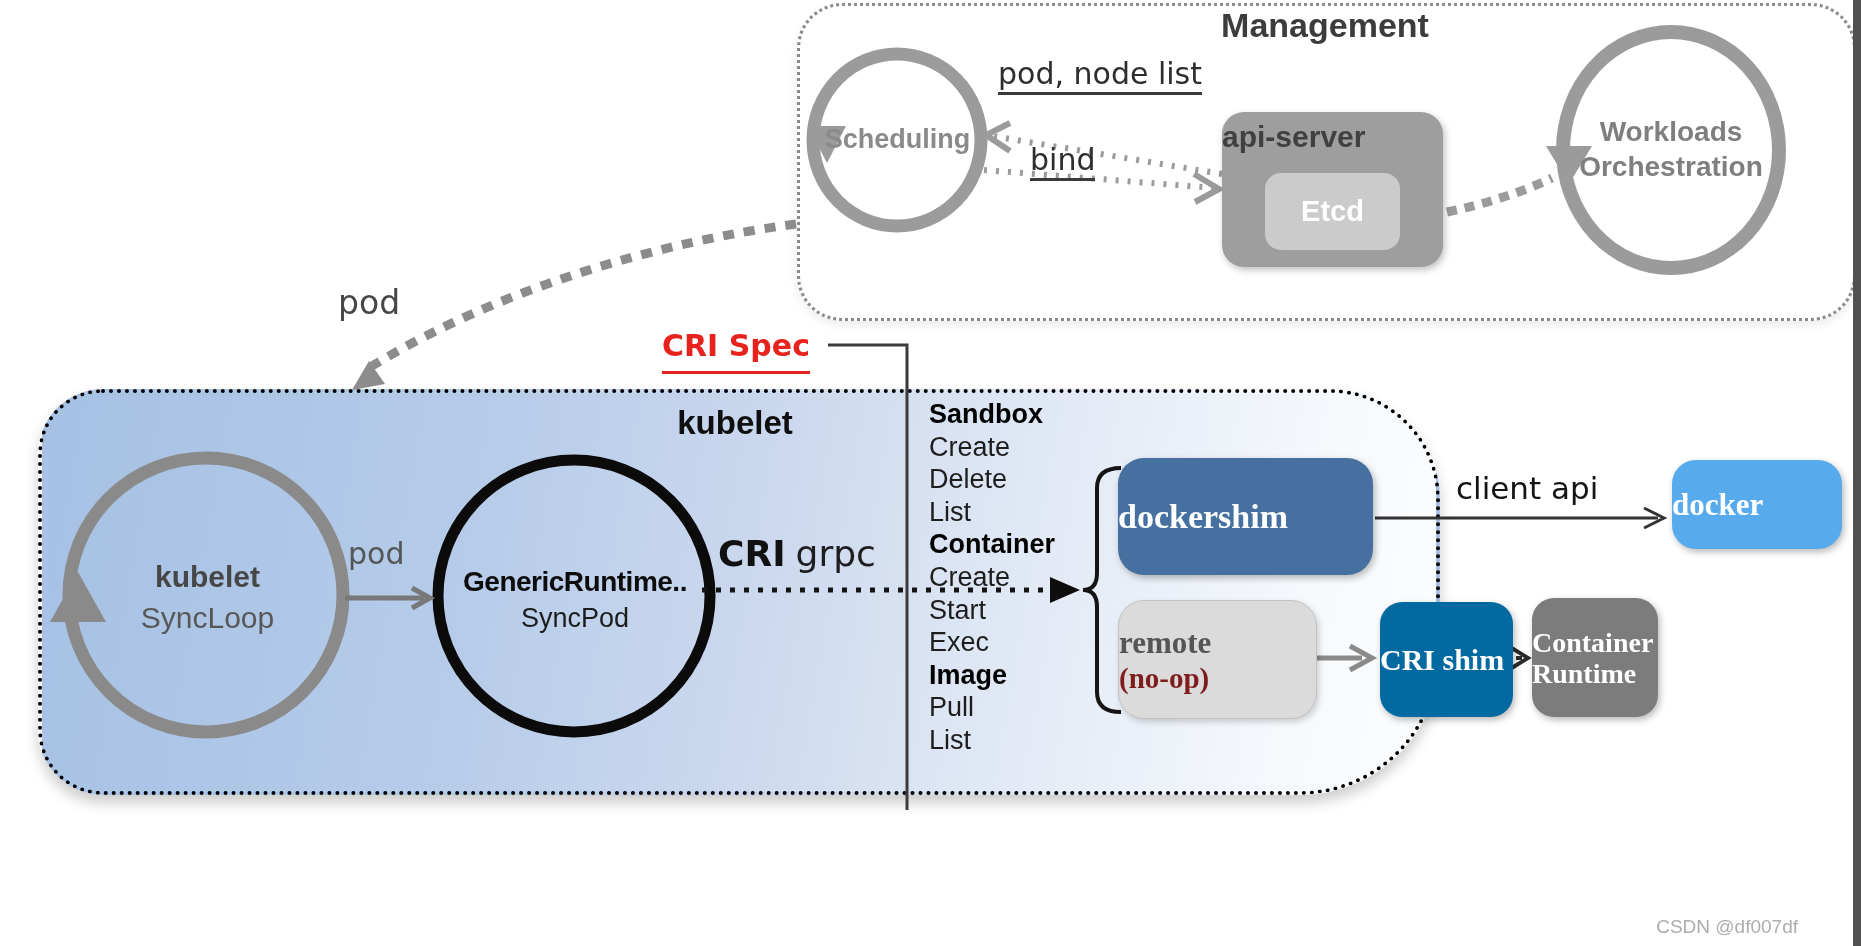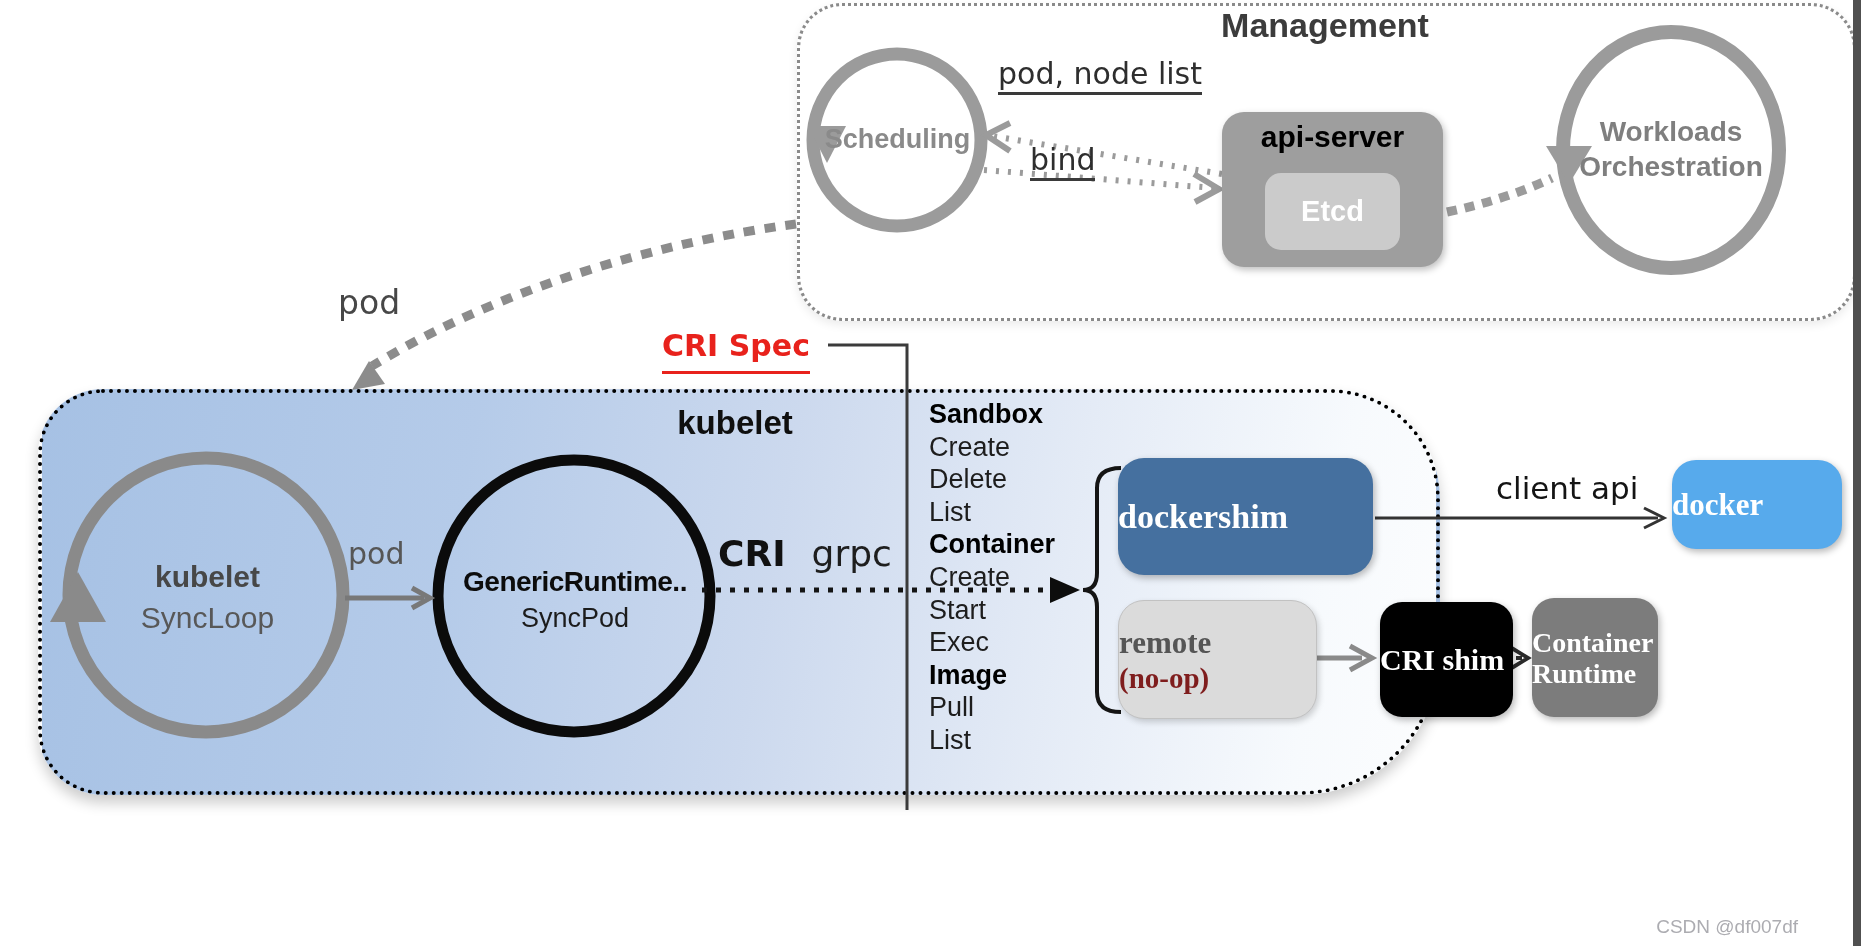--- a/index.html
+++ b/index.html
@@ -24,8 +24,8 @@
     font-size:28px;font-weight:bold;color:#7f7f7f;line-height:35px;z-index:4;}
   #api-server-box{left:1222px;top:112px;width:221px;height:155px;border-radius:22px;
     background:#9e9e9e;box-shadow:2px 3px 7px rgba(0,0,0,0.25);z-index:3;}
-  #api-server-label{left:1222px;top:120px;width:221px;text-align:center;
-    font-size:30px;font-weight:bold;color:#000000;z-index:4;}
+  #api-server-label{left:1222px;top:120px;width:221px;
+    font-size:30px;font-weight:bold;color:#404040;z-index:4;}
   #etcd-box{left:1265px;top:173px;width:135px;height:77px;border-radius:16px;
     background:#cbcbcb;z-index:3;}
   #etcd-label{left:1265px;top:195px;width:135px;text-align:center;

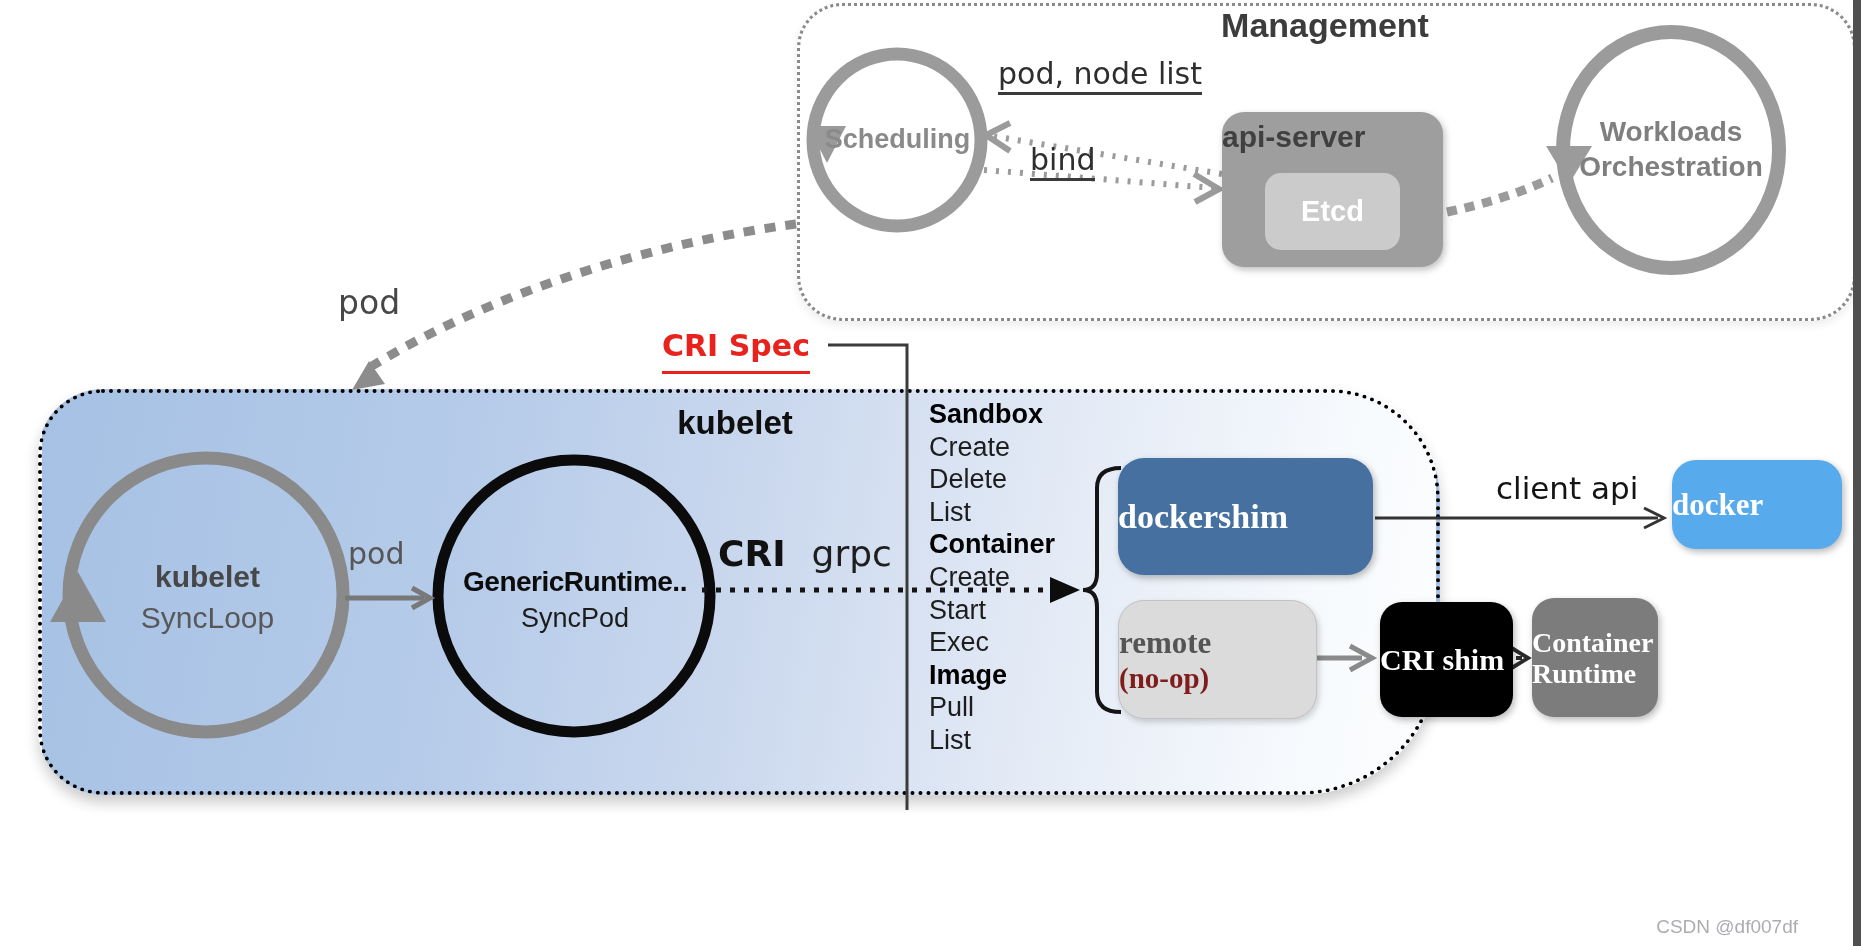--- a/index.html
+++ b/index.html
@@ -39,7 +39,7 @@
   #pod-curve-label{left:338px;top:283px;font-size:33px;color:#474747;z-index:4;}
   #cri-spec-label{left:662px;top:328px;font-size:30px;font-weight:bold;color:#e8221c;
     border-bottom:3px solid #e8221c;padding-bottom:8px;z-index:4;}
-  #client-api-label{left:1456px;top:470px;font-size:31px;color:#141414;z-index:4;margin-left:40px;}
+  #client-api-label{left:1456px;top:470px;font-size:31px;color:#141414;z-index:4;}
 
   
   #kubelet-box{

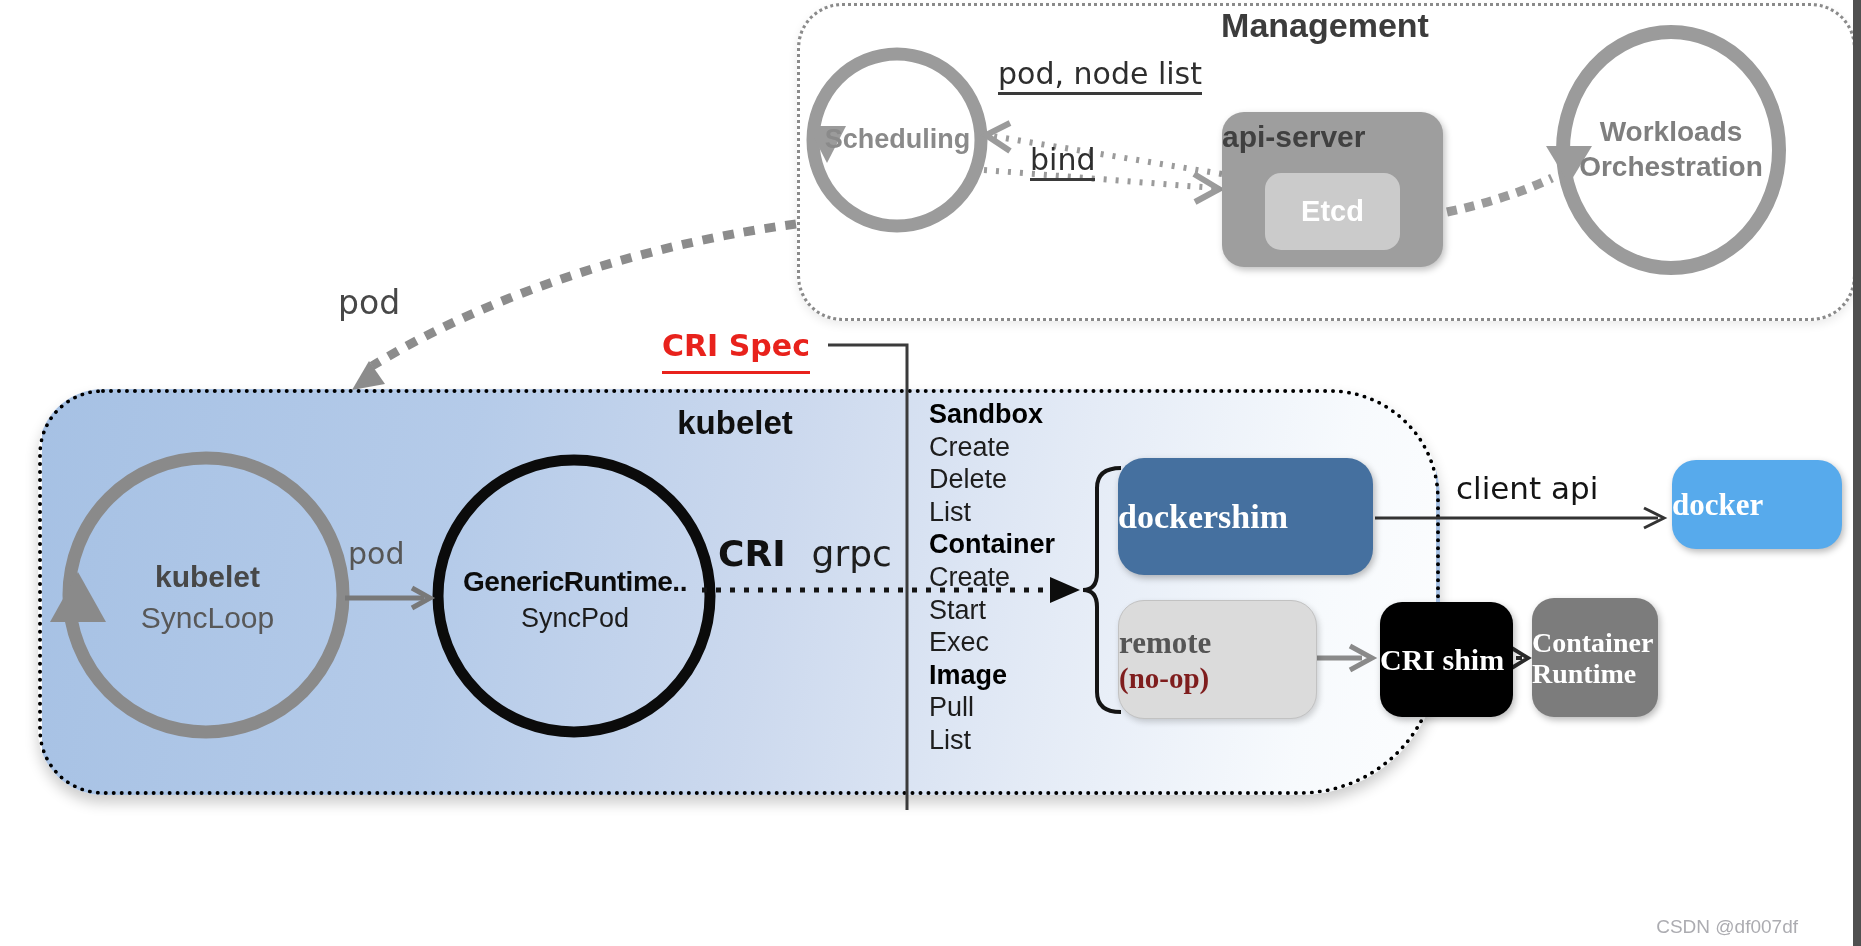--- a/index.html
+++ b/index.html
@@ -60,7 +60,7 @@
   #runtime-text .l2{font-size:27px;color:#1c1c1c;}
   #cri-grpc-label{left:718px;top:533px;font-size:36px;color:#111;z-index:4;}
   #cri-grpc-label .b{font-weight:bold;}
-  #cri-grpc-label .r{margin-left:26px;color:#1e1e1e;}
+  #cri-grpc-label .r{margin-left:10px;color:#1e1e1e;}
 
   
   #cri-methods{left:929px;top:398px;width:175px;z-index:4;}

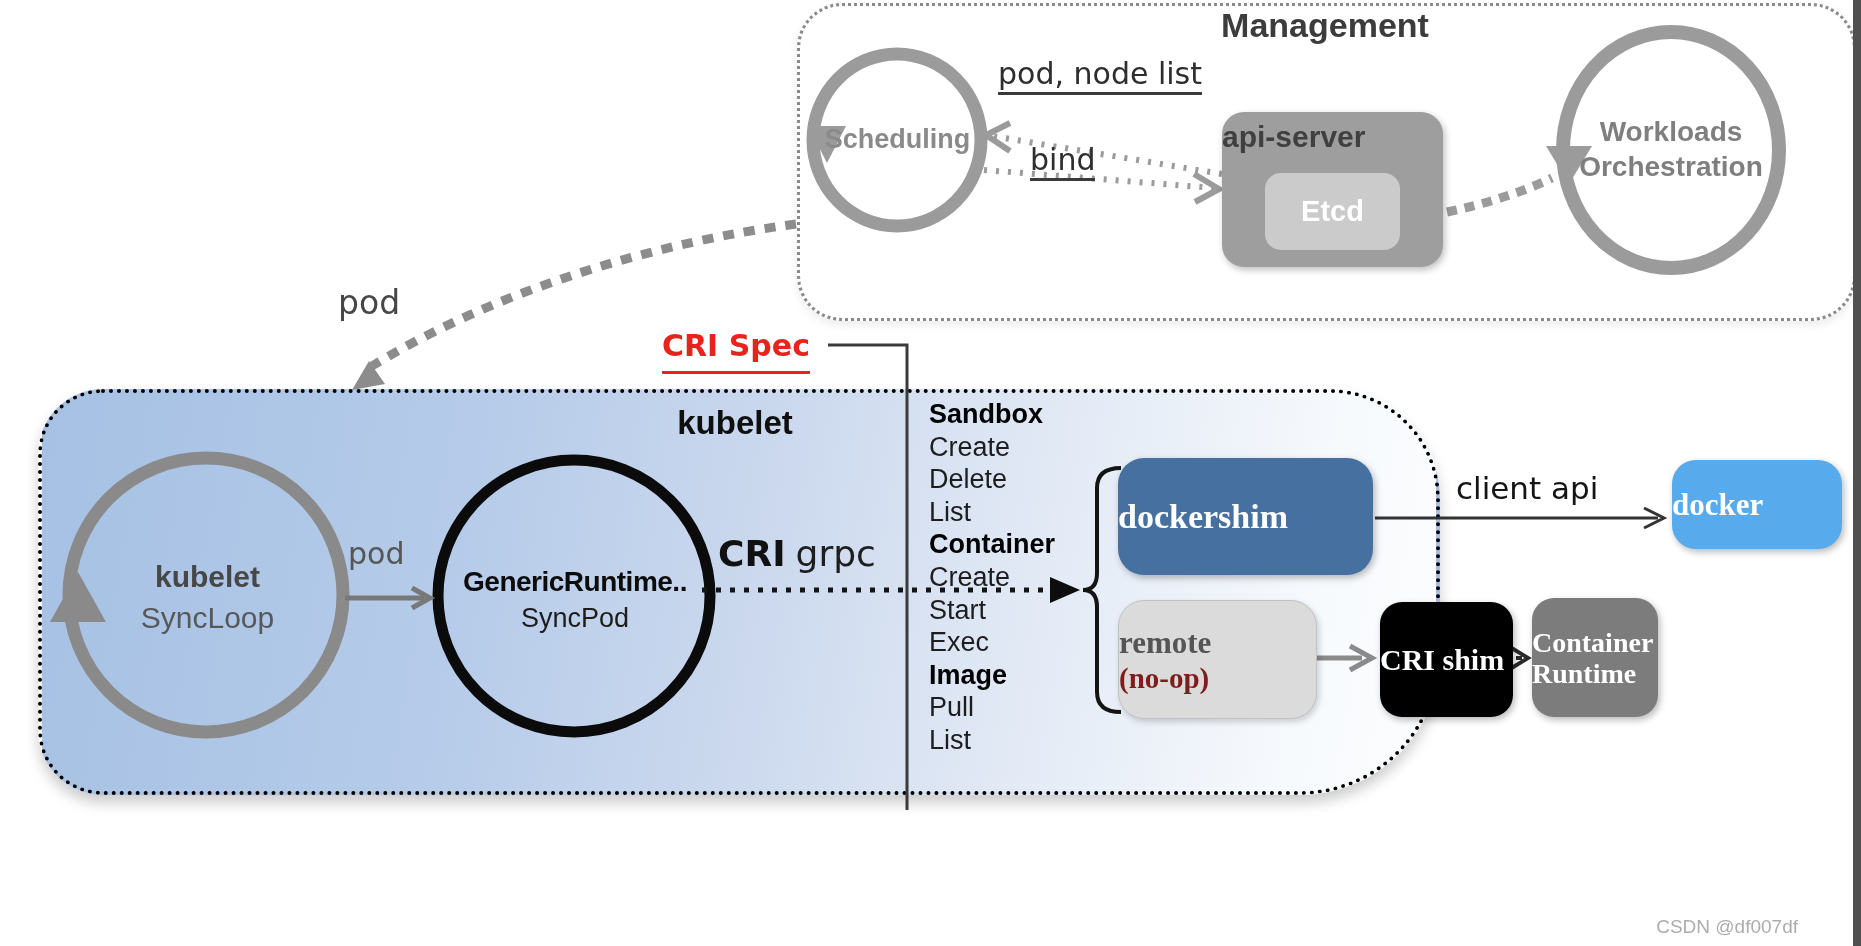--- a/index.html
+++ b/index.html
@@ -77,7 +77,7 @@
     border:1px solid #c2c2c2;box-shadow:2px 3px 6px rgba(0,0,0,0.18);}
   #remote-box .l1{font-size:31px;font-weight:bold;color:#555;line-height:36px;}
   #remote-box .l2{font-size:29px;color:#7f1d1d;line-height:34px;}
-  #cri-shim-box{left:1380px;top:602px;width:133px;height:115px;background:#000000;font-size:30px;border-radius:22px;}
+  #cri-shim-box{left:1380px;top:602px;width:133px;height:115px;background:#0369a1;font-size:30px;border-radius:22px;}
   #container-runtime-box{left:1532px;top:598px;width:126px;height:119px;background:#7c7c7c;
     font-size:28px;line-height:31px;border-radius:22px;}
 

